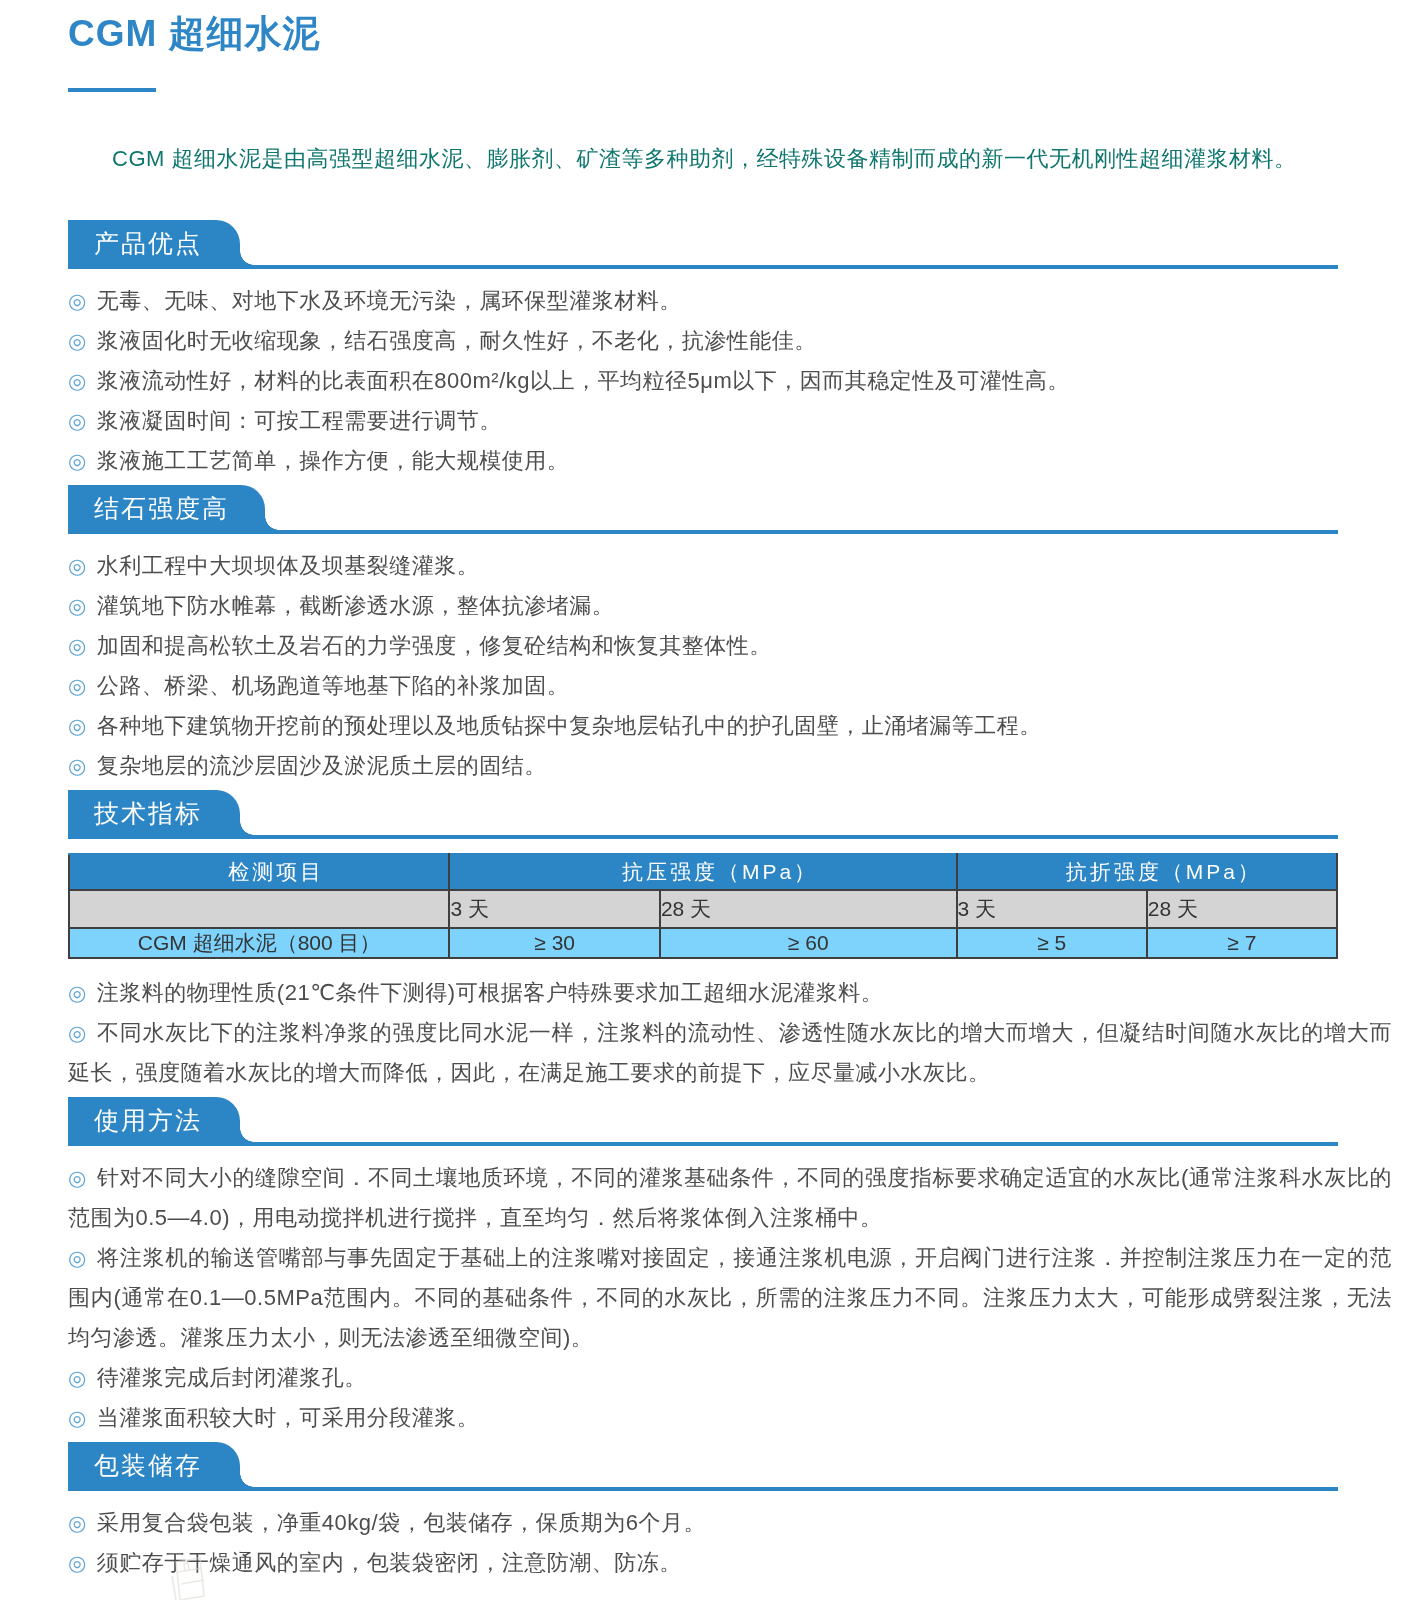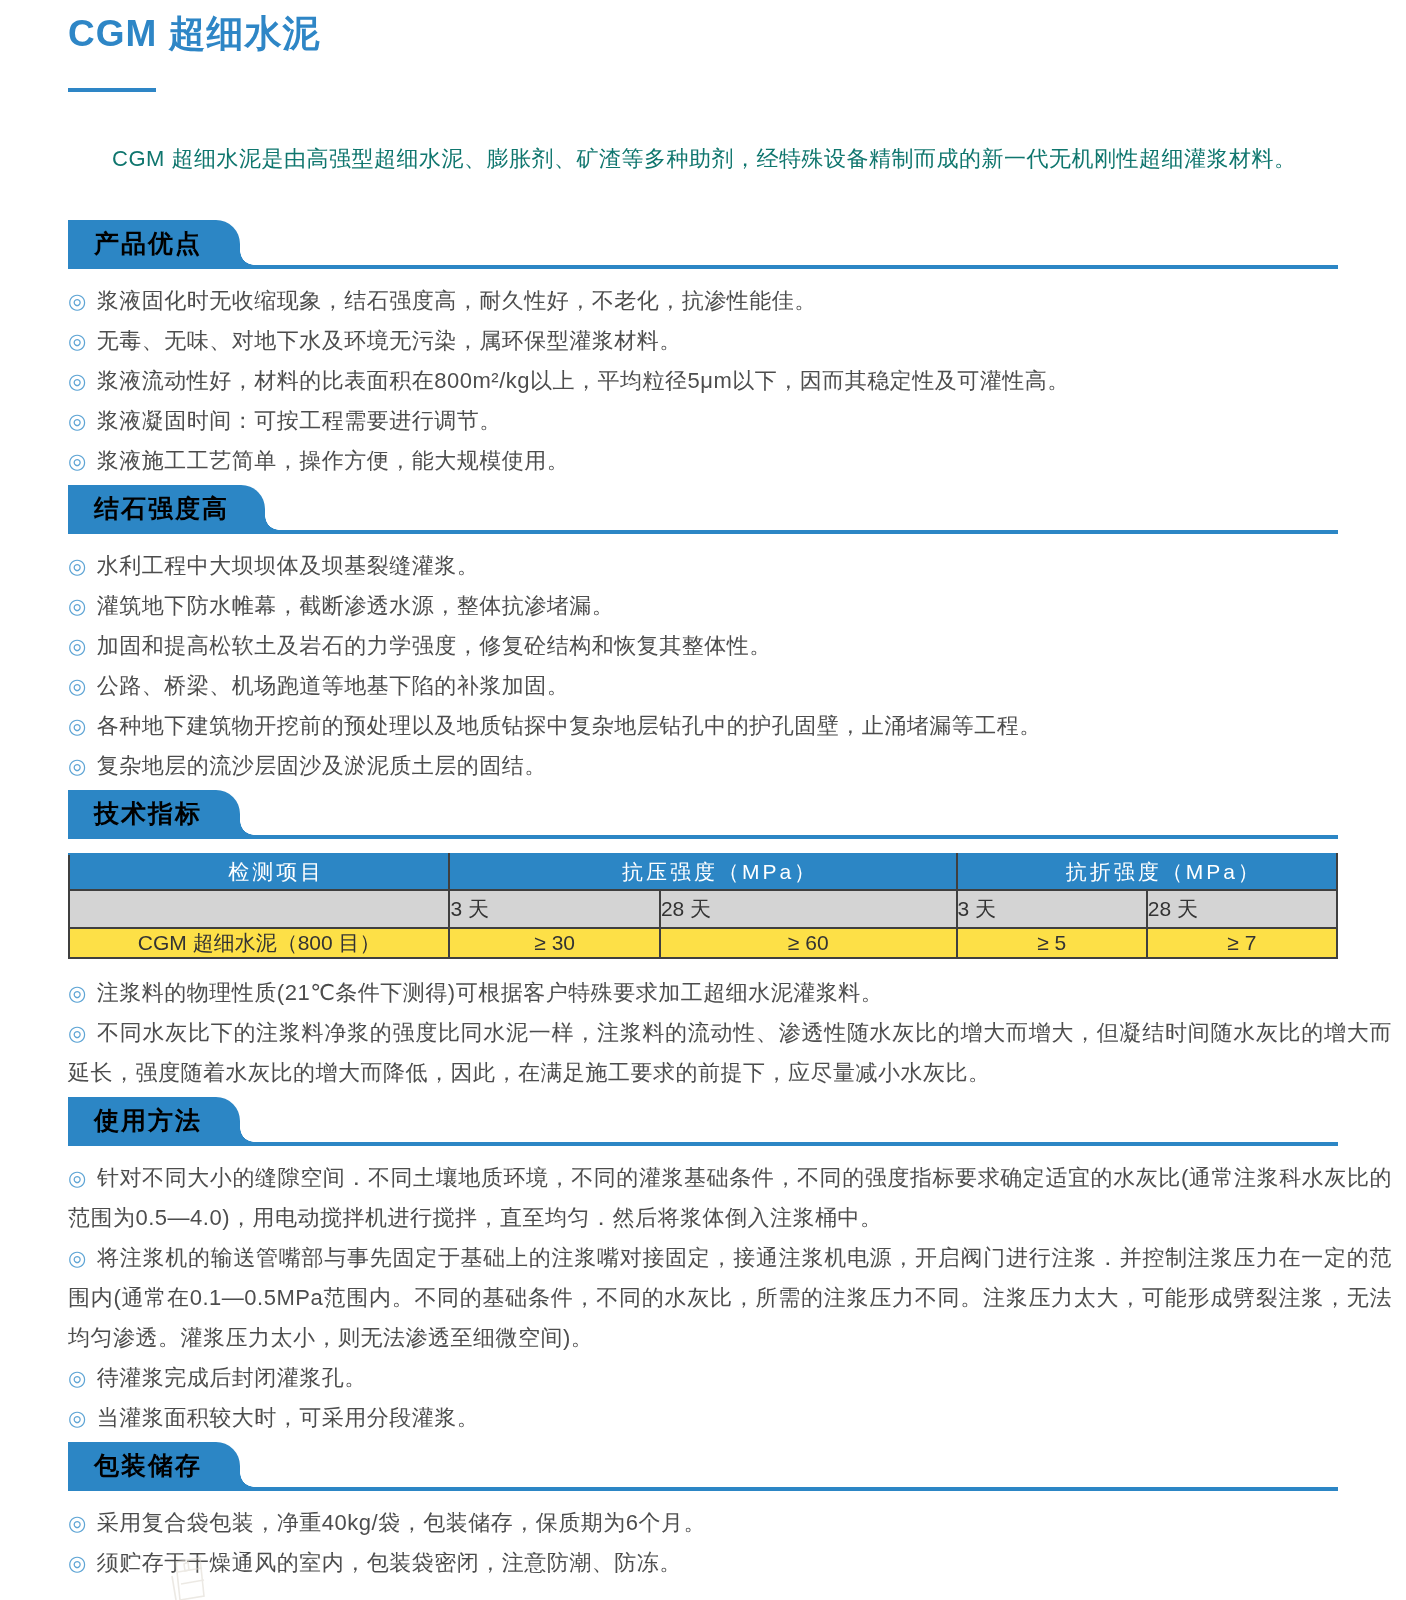--- a/index.html
+++ b/index.html
@@ -39,8 +39,8 @@
   }
   .sec-tab{
     display:inline-block;position:relative;
-    background:var(--blue);color:#000000;
-    font-size:25px;font-weight:bold;letter-spacing:2px;
+    background:var(--blue);color:#ffffff;
+    font-size:25px;font-weight:normal;letter-spacing:2px;
     padding:7px 36px 5px 26px;
     border-top-right-radius:24px;
     min-width:172px;

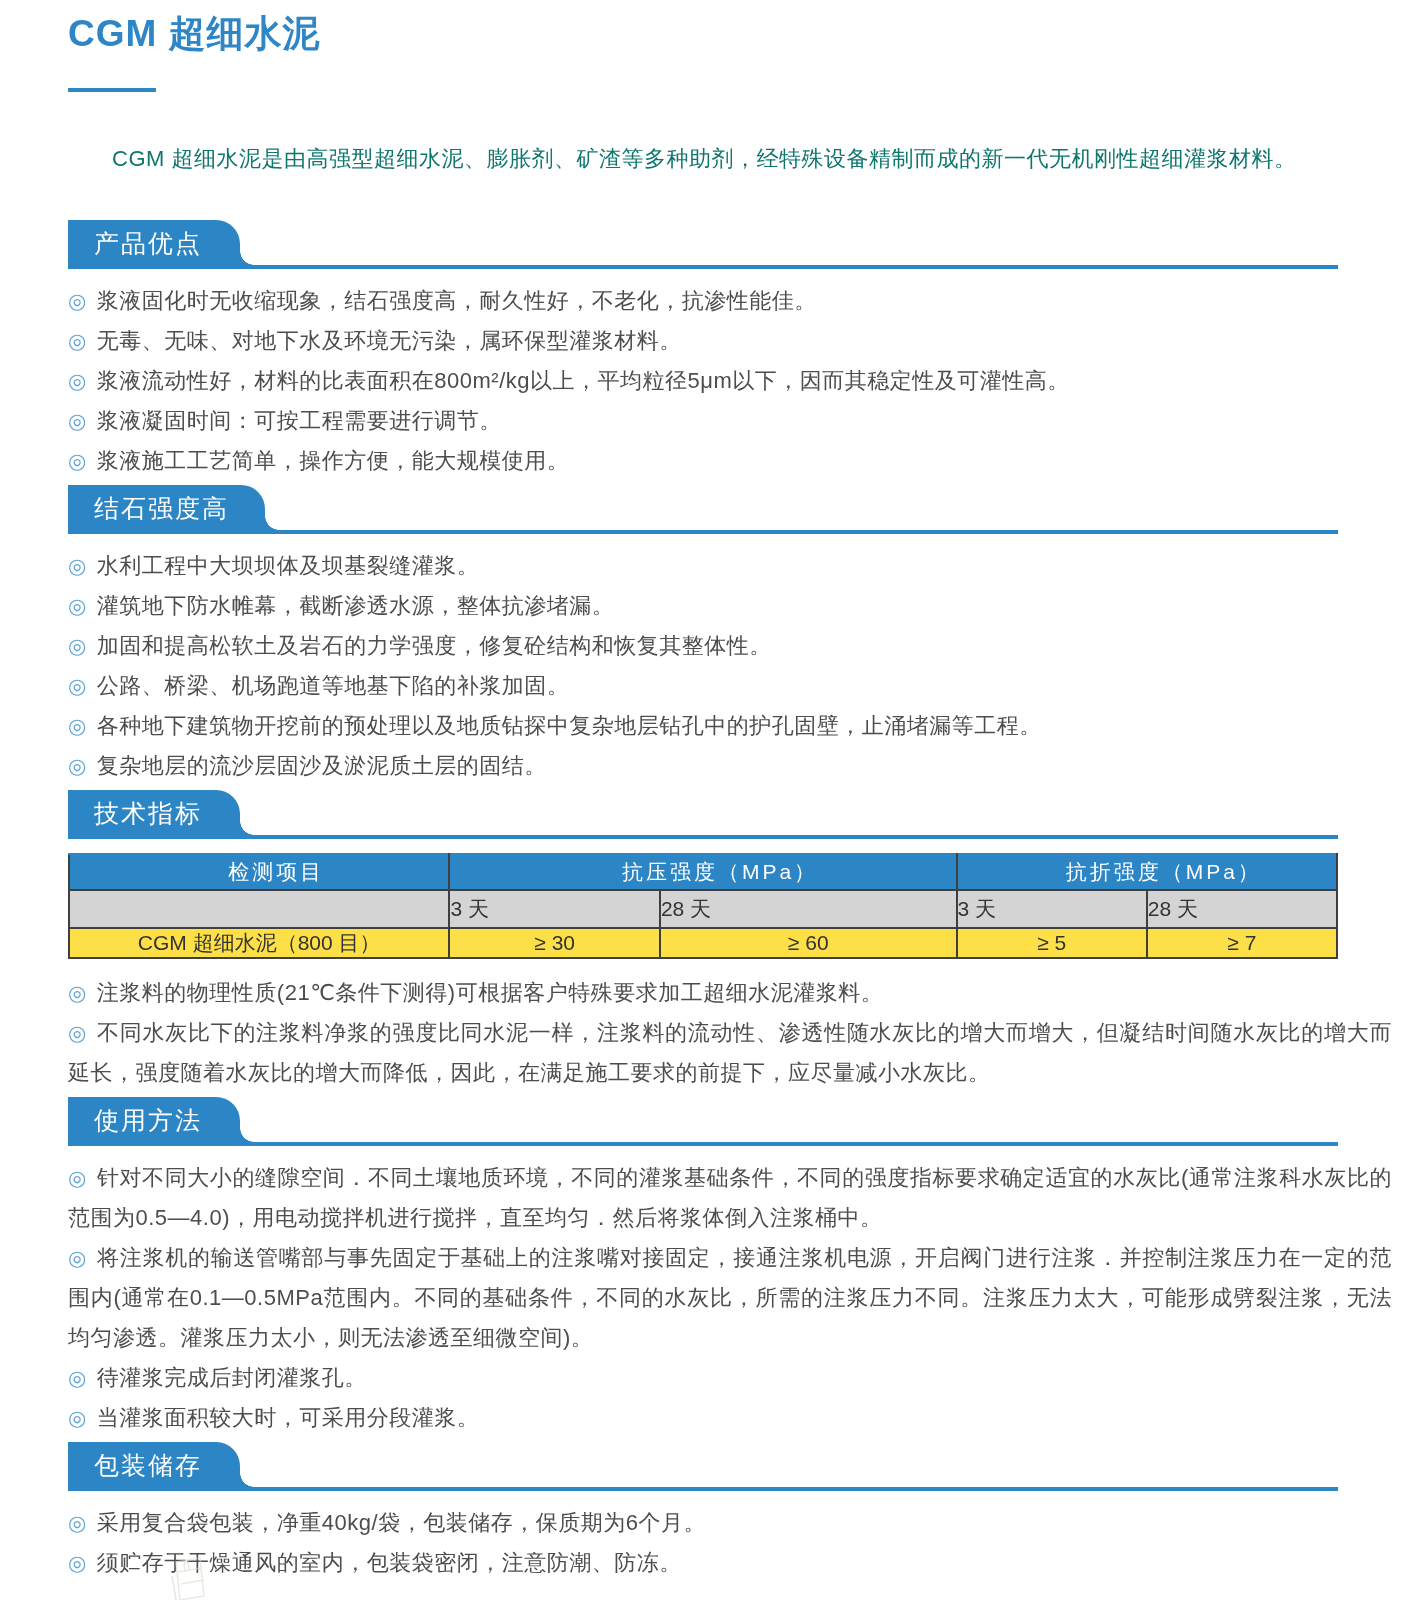--- a/index.html
+++ b/index.html
@@ -98,8 +98,8 @@
       </div>
     </div>
     <div class="bullets">
+      <p class="bullet"><span class="marker">◎</span><span>无毒、无味、对地下水及环境无污染，属环保型灌浆材料。</span></p>
       <p class="bullet"><span class="marker">◎</span><span>浆液固化时无收缩现象，结石强度高，耐久性好，不老化，抗渗性能佳。</span></p>
-      <p class="bullet"><span class="marker">◎</span><span>无毒、无味、对地下水及环境无污染，属环保型灌浆材料。</span></p>
       <p class="bullet"><span class="marker">◎</span><span>浆液流动性好，材料的比表面积在800m²/kg以上，平均粒径5μm以下，因而其稳定性及可灌性高。</span></p>
       <p class="bullet"><span class="marker">◎</span><span>浆液凝固时间：可按工程需要进行调节。</span></p>
       <p class="bullet"><span class="marker">◎</span><span>浆液施工工艺简单，操作方便，能大规模使用。</span></p>

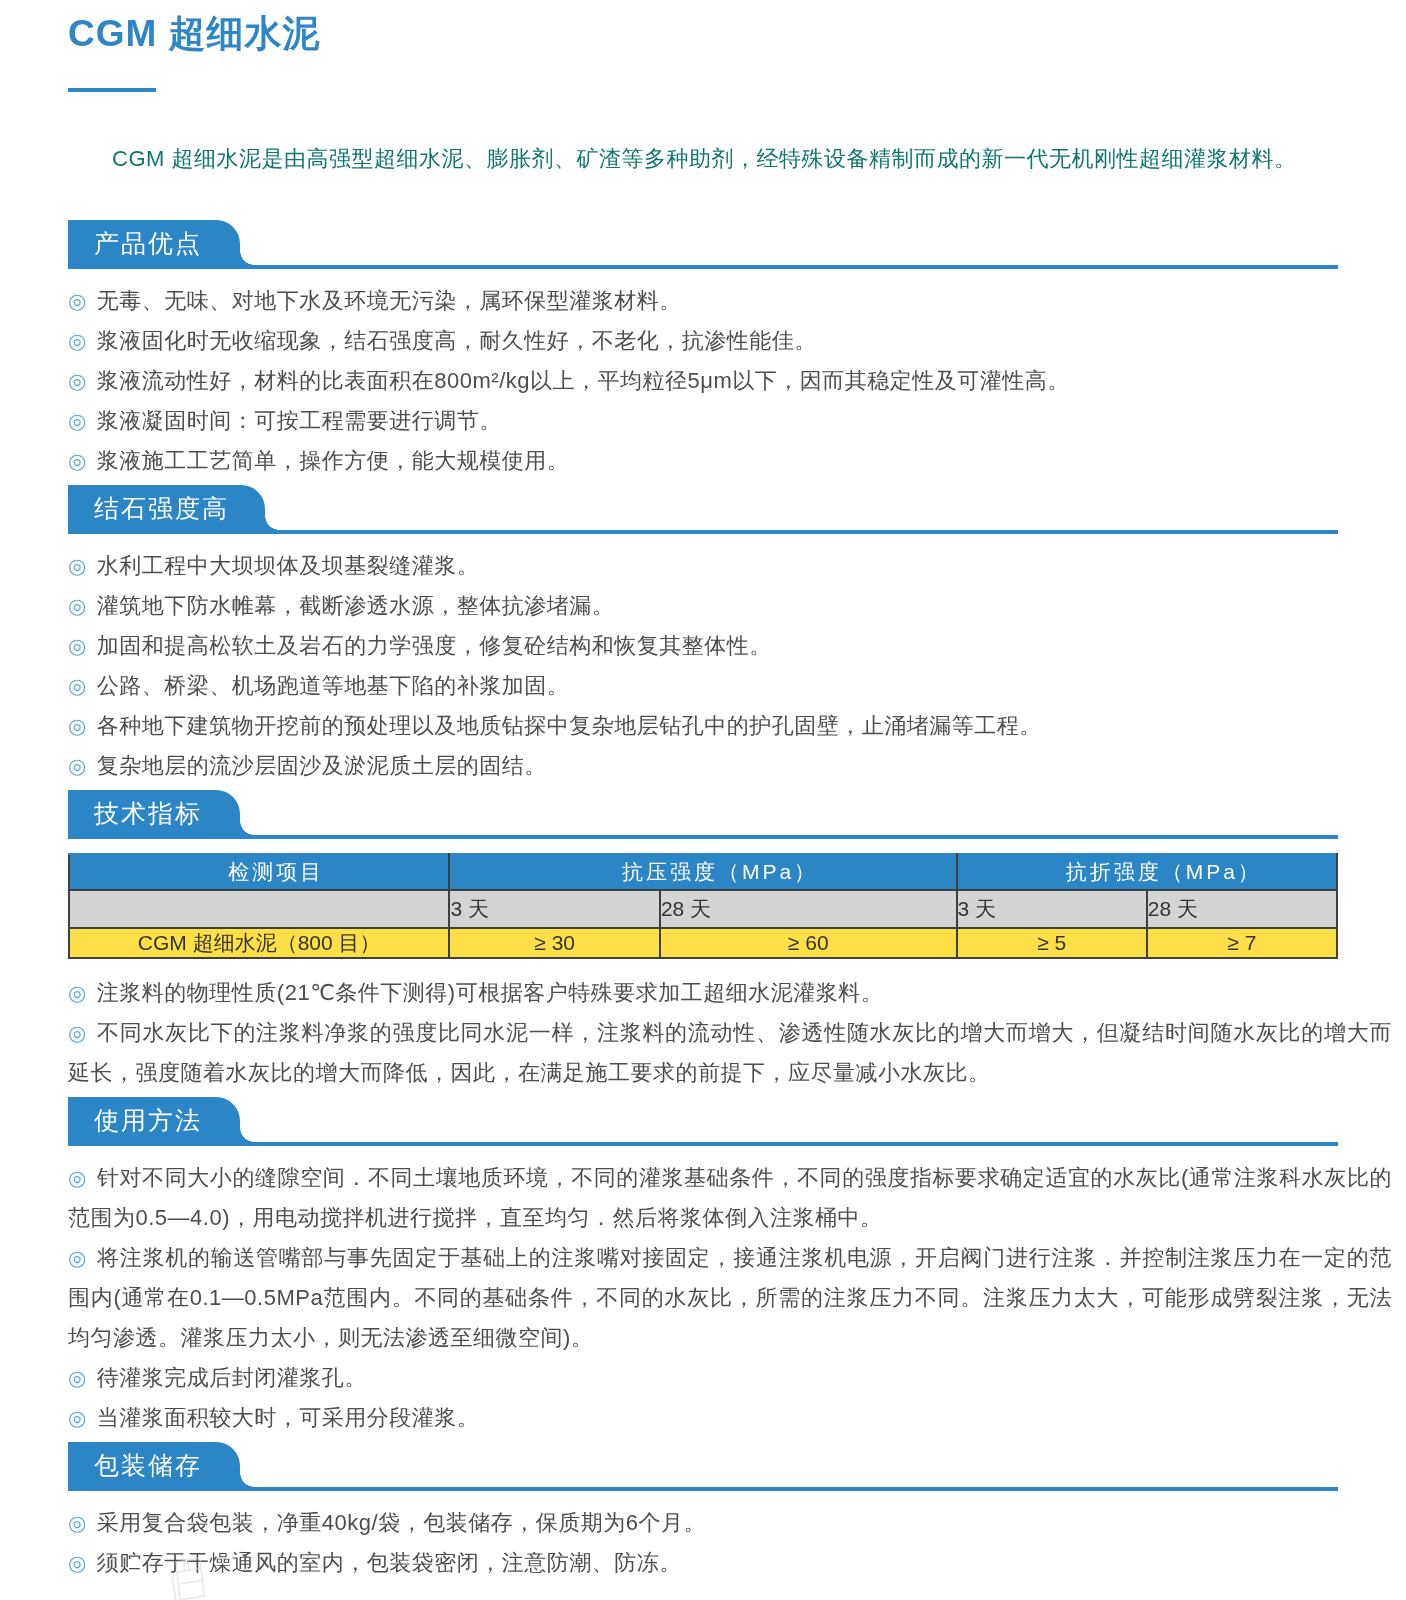--- a/index.html
+++ b/index.html
@@ -68,7 +68,7 @@
     letter-spacing:3px;border-top-color:var(--blue);padding-left:34px;
   }
   tr.row-gray td{background:var(--gray-row);height:38px;}
-  tr.row-white td{background:#fde047;height:19px;text-align:center;}
+  tr.row-white td{background:#7dd3fc;height:19px;text-align:center;}
   .col-item{width:30%;}
   .col-c3{width:16.6%;}
   .col-c28{width:23.4%;}

